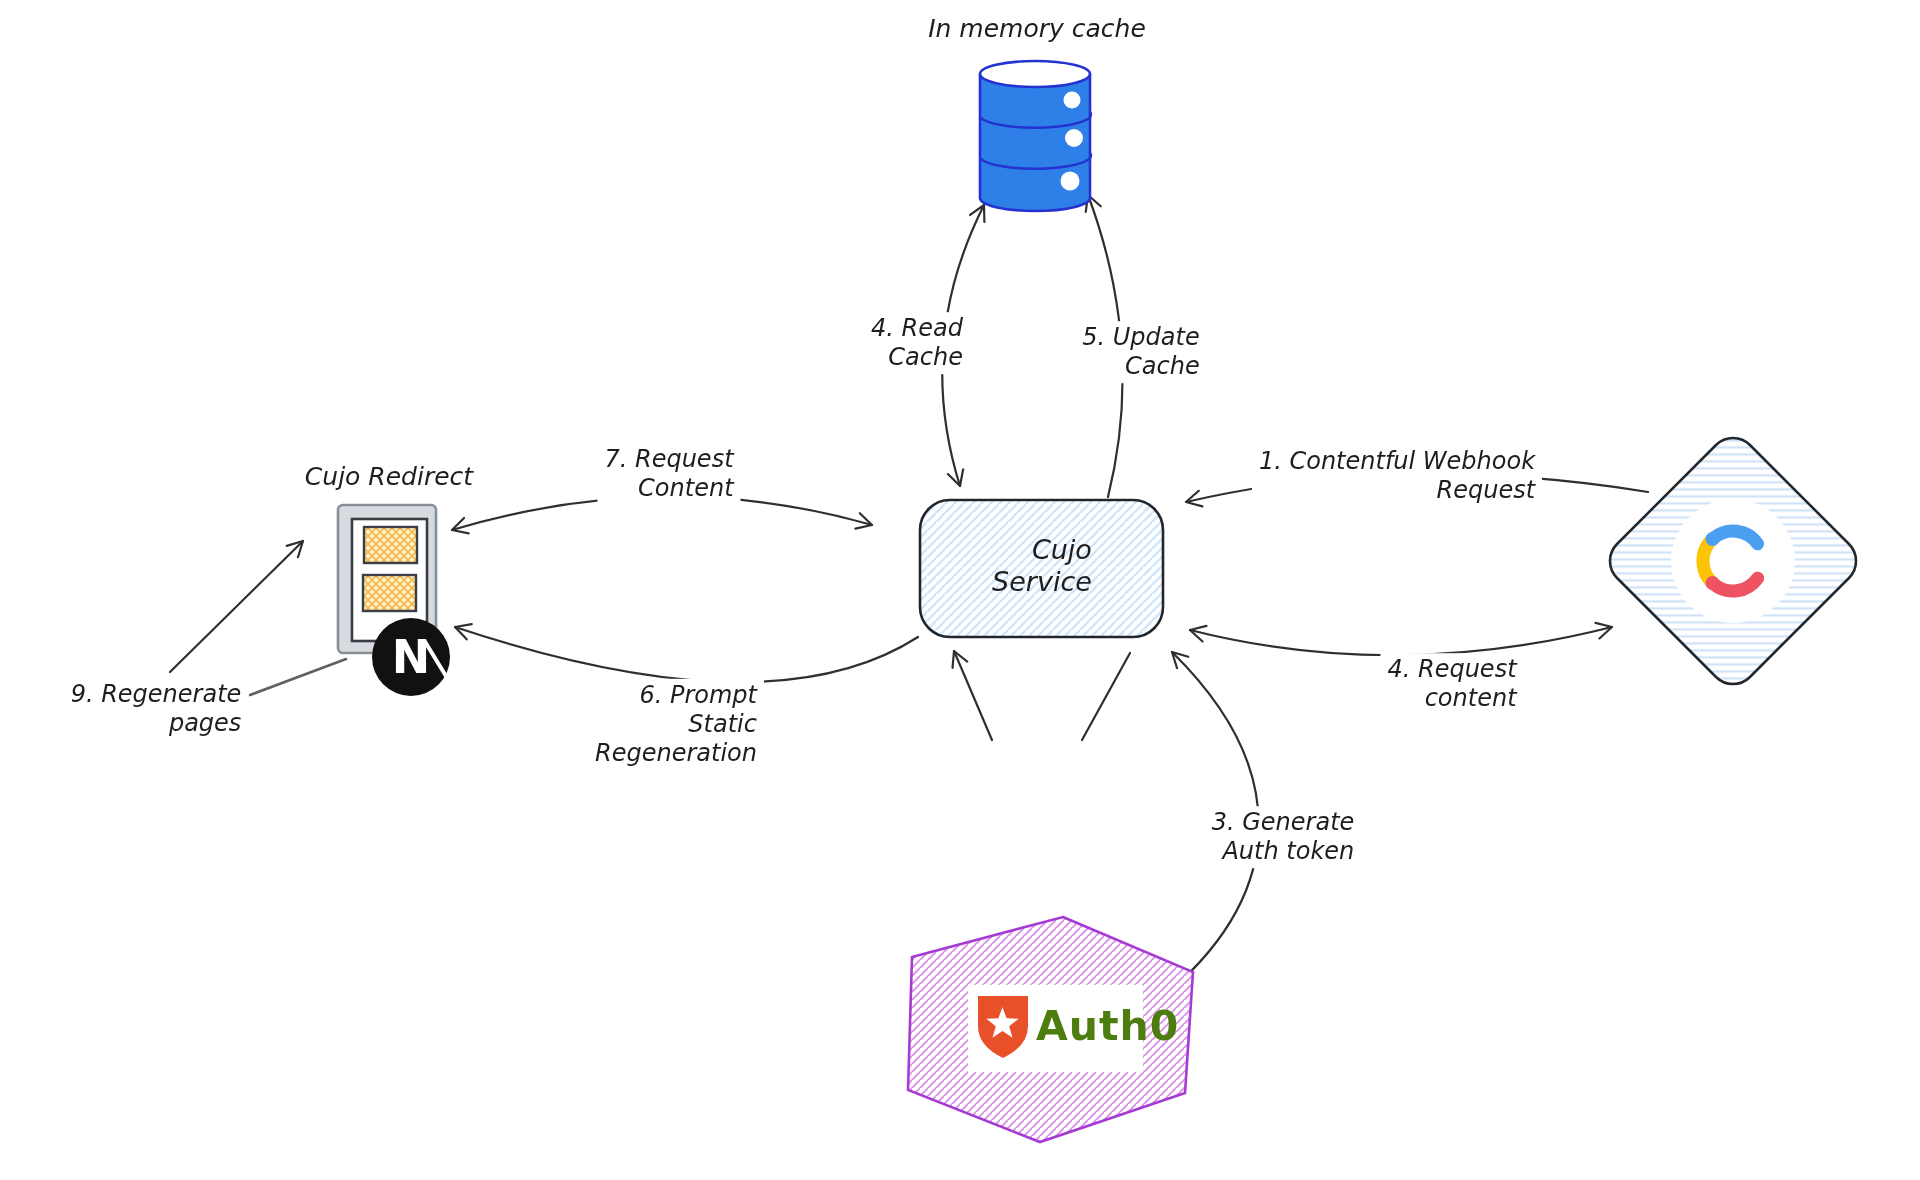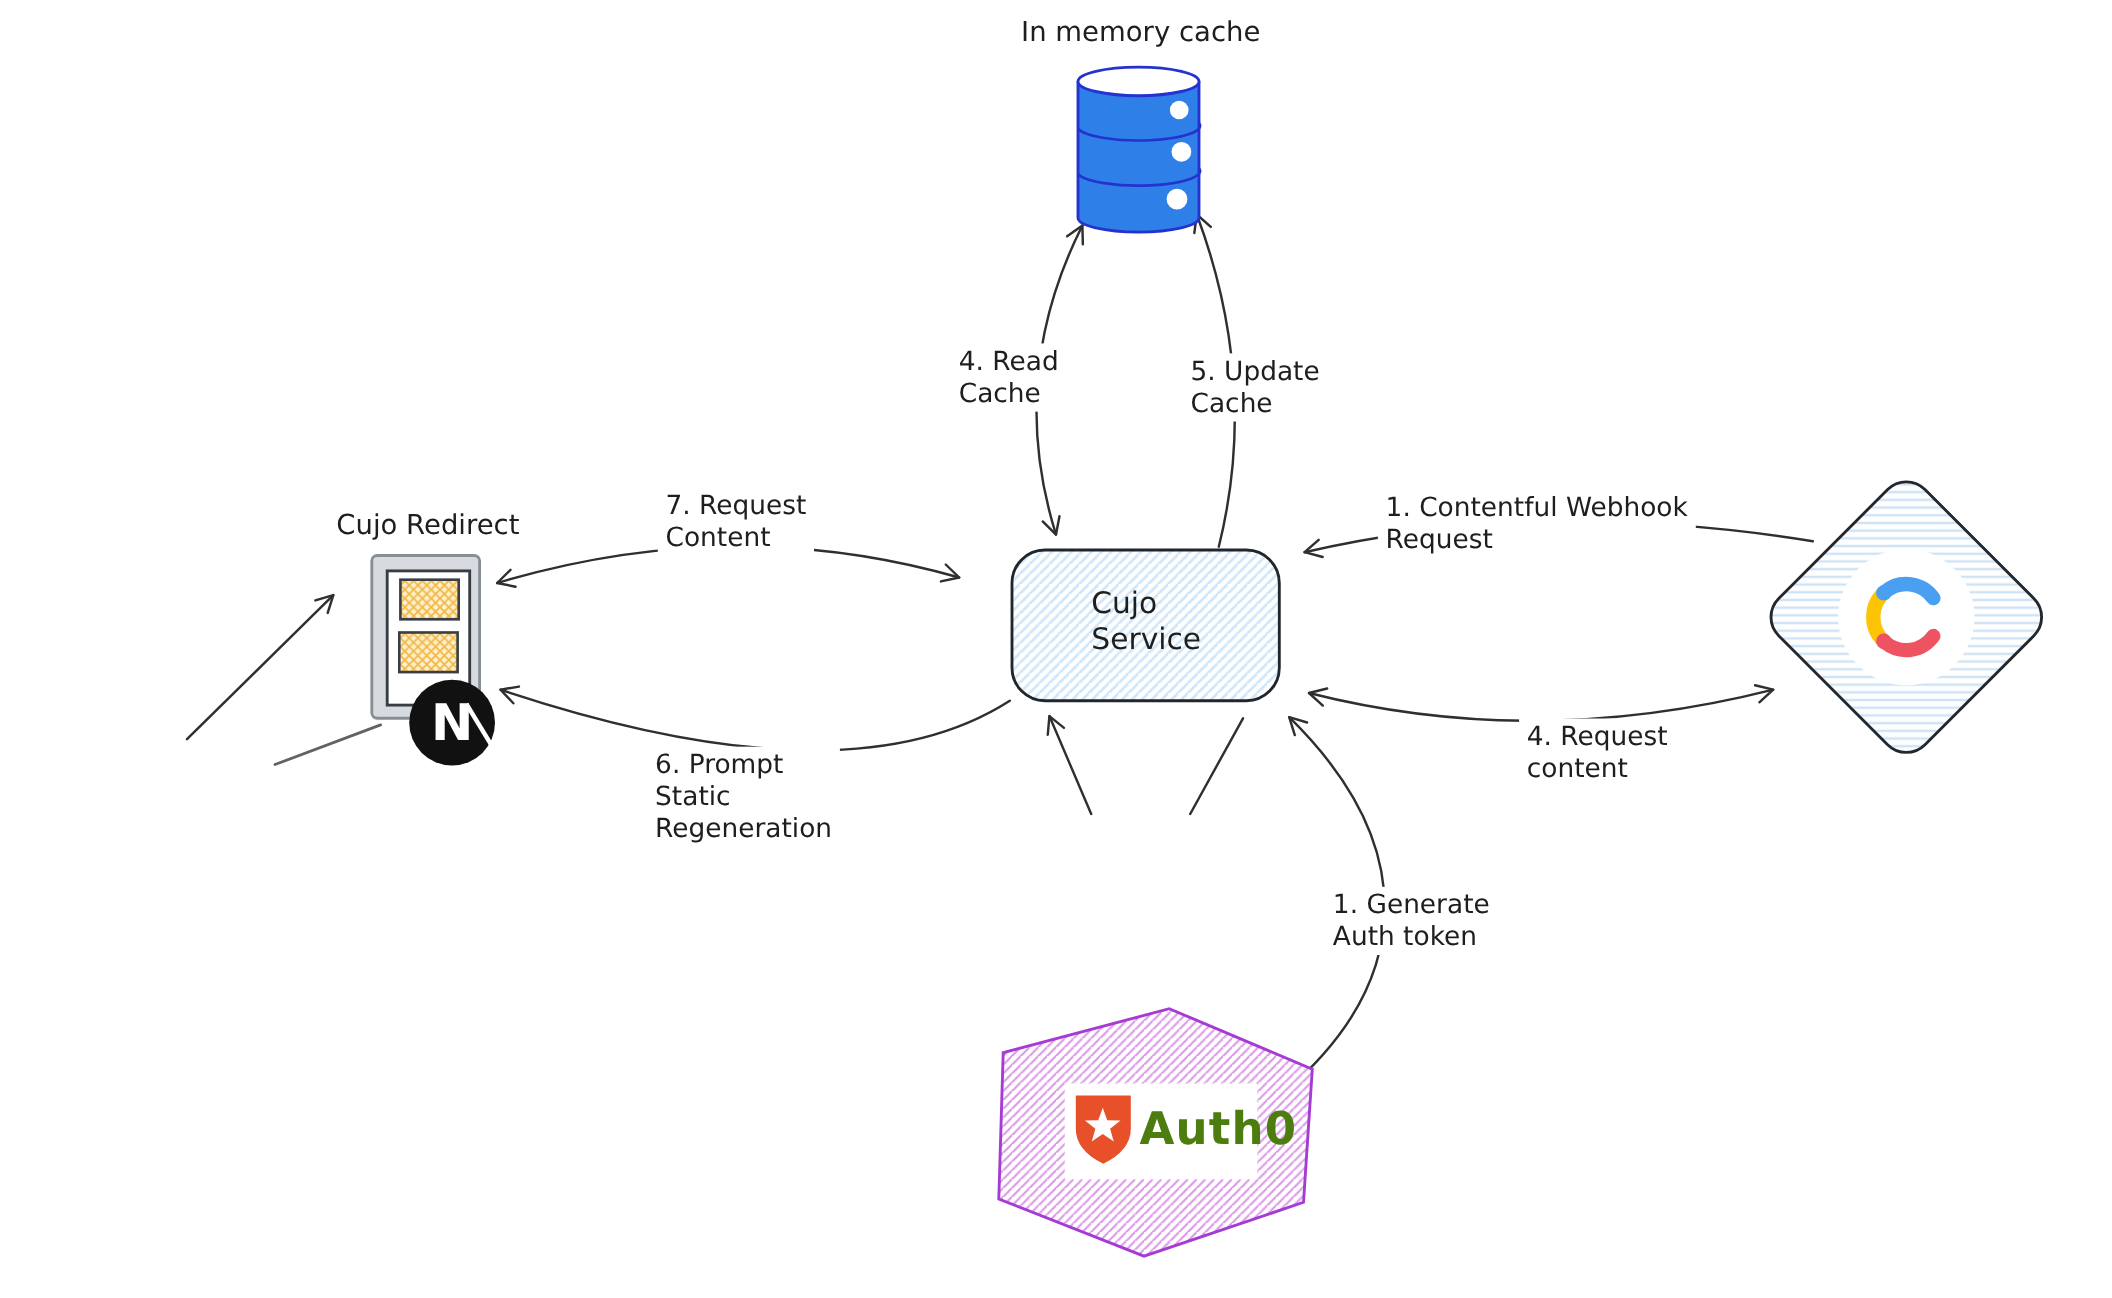--- a/index.html
+++ b/index.html
@@ -8,9 +8,9 @@
   .canvas{position:relative;width:1920px;height:1180px;background:#fff;}
   svg.layer{position:absolute;left:0;top:0;}
   .lbl{position:absolute;transform:translate(-50%,-50%);
-       text-align:left;white-space:pre-line;color:#1e1e1e;
+       text-align:right;white-space:pre-line;color:#1e1e1e;
        font-size:24px;line-height:1.2;font-weight:500;
-       background:#ffffff;padding:2px 7px;}
+       background:#ffffff;padding:2px 7px;font-style:italic;}
   .lbl.plain{background:transparent;padding:0;}
   .node-title{font-size:25px;}
   .service-text{font-size:27px;background:transparent;font-weight:500;}

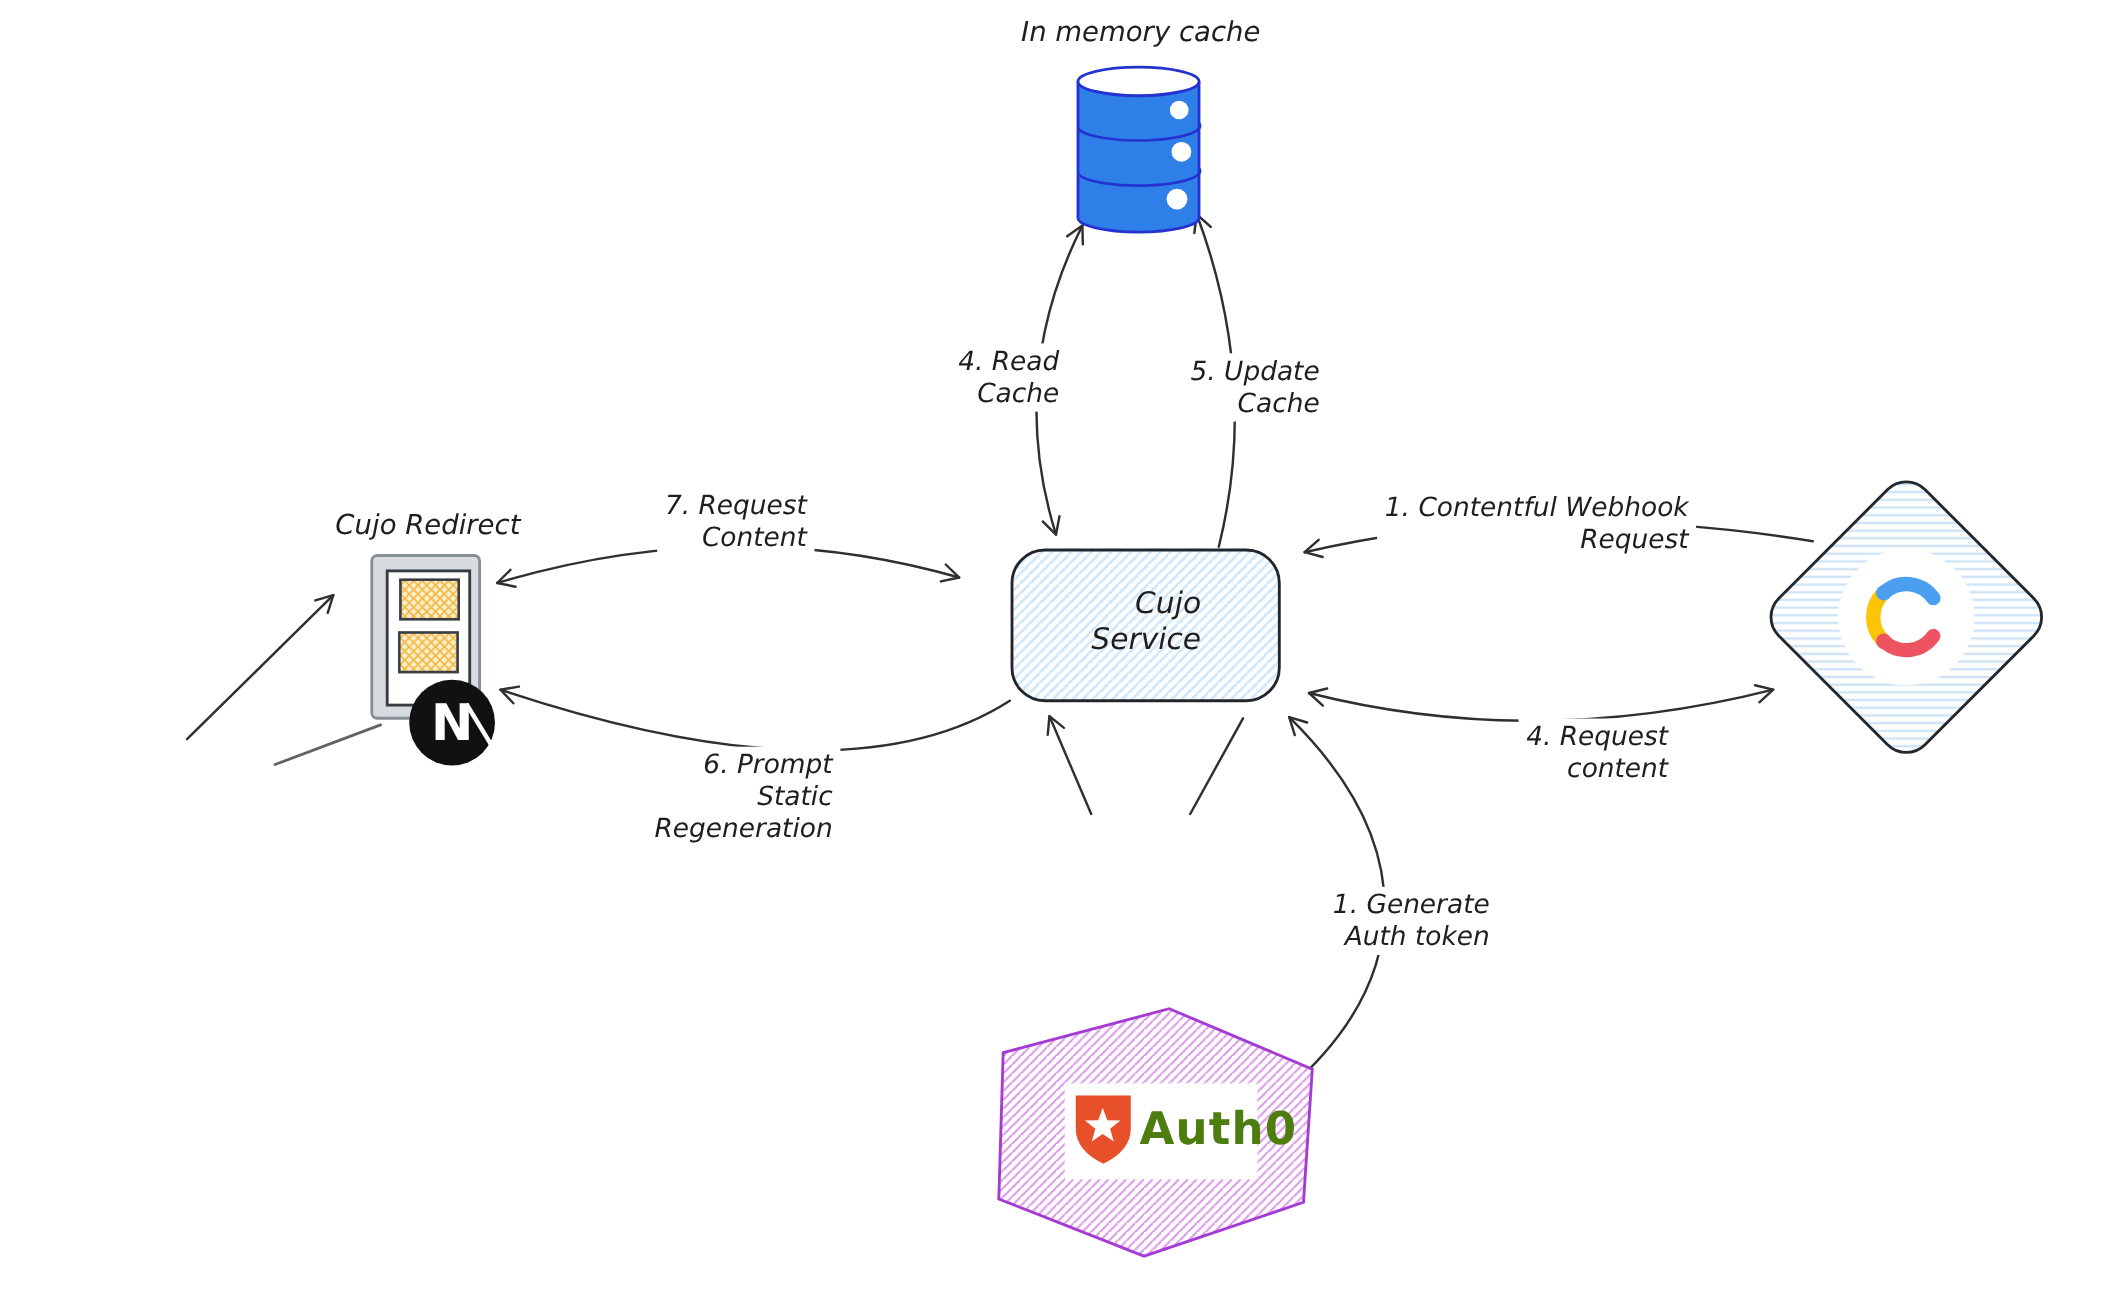--- a/index.html
+++ b/index.html
@@ -134,6 +134,8 @@
 Content</div>
   <div class="lbl" style="left:917px;top:343px;">4. Read
 Cache</div>
+  <div class="lbl" style="left:156px;top:709px;">9. Regenerate
+pages</div>
 
 </div>
 

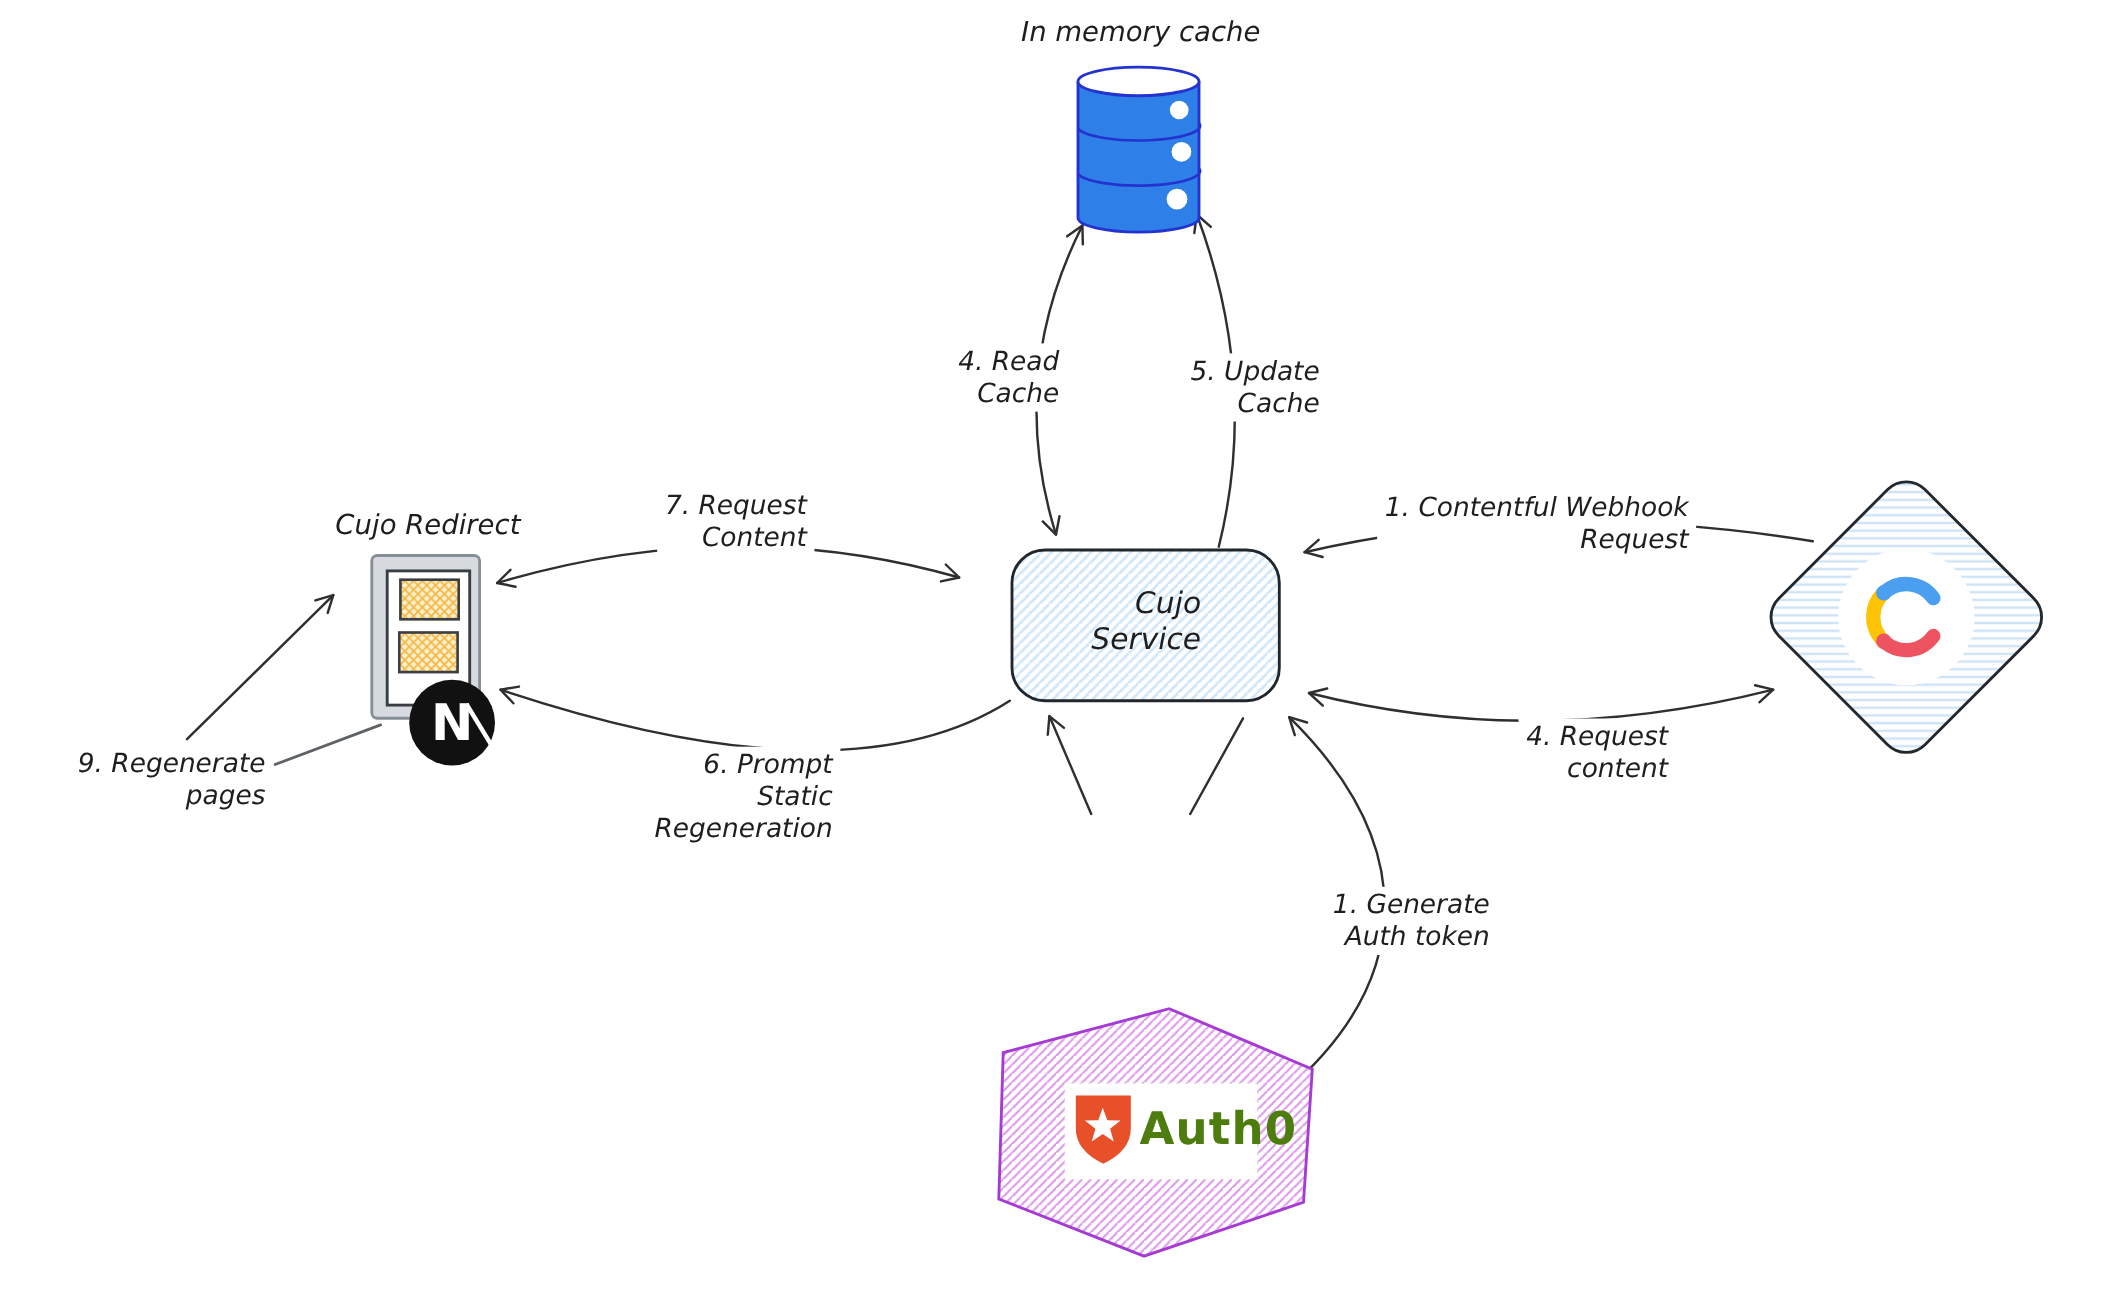--- a/index.html
+++ b/index.html
@@ -121,7 +121,7 @@
 
   <div class="lbl" style="left:1397px;top:431px;margin-top:45px;">1. Contentful Webhook
 Request</div>
-  <div class="lbl" style="left:1283px;top:837px;">1. Generate
+  <div class="lbl" style="left:1283px;top:837px;">3. Generate
 Auth token</div>
   <div class="lbl" style="left:1452px;top:684px;">4. Request
 content</div>

